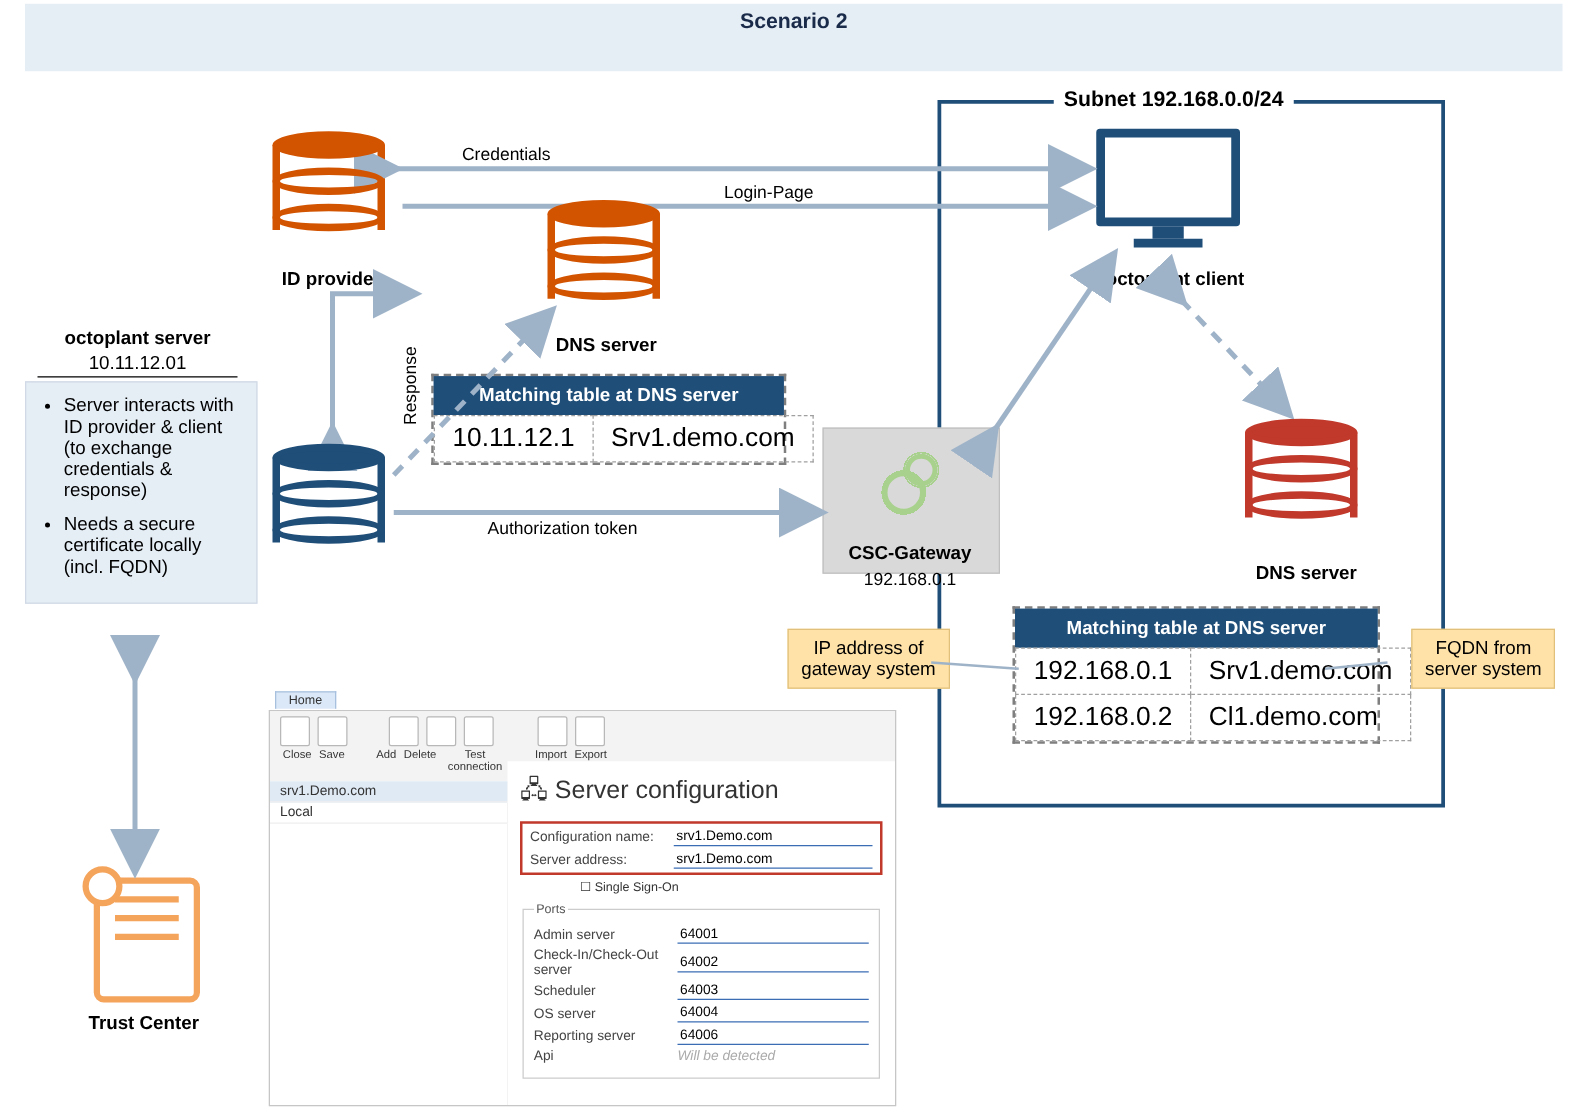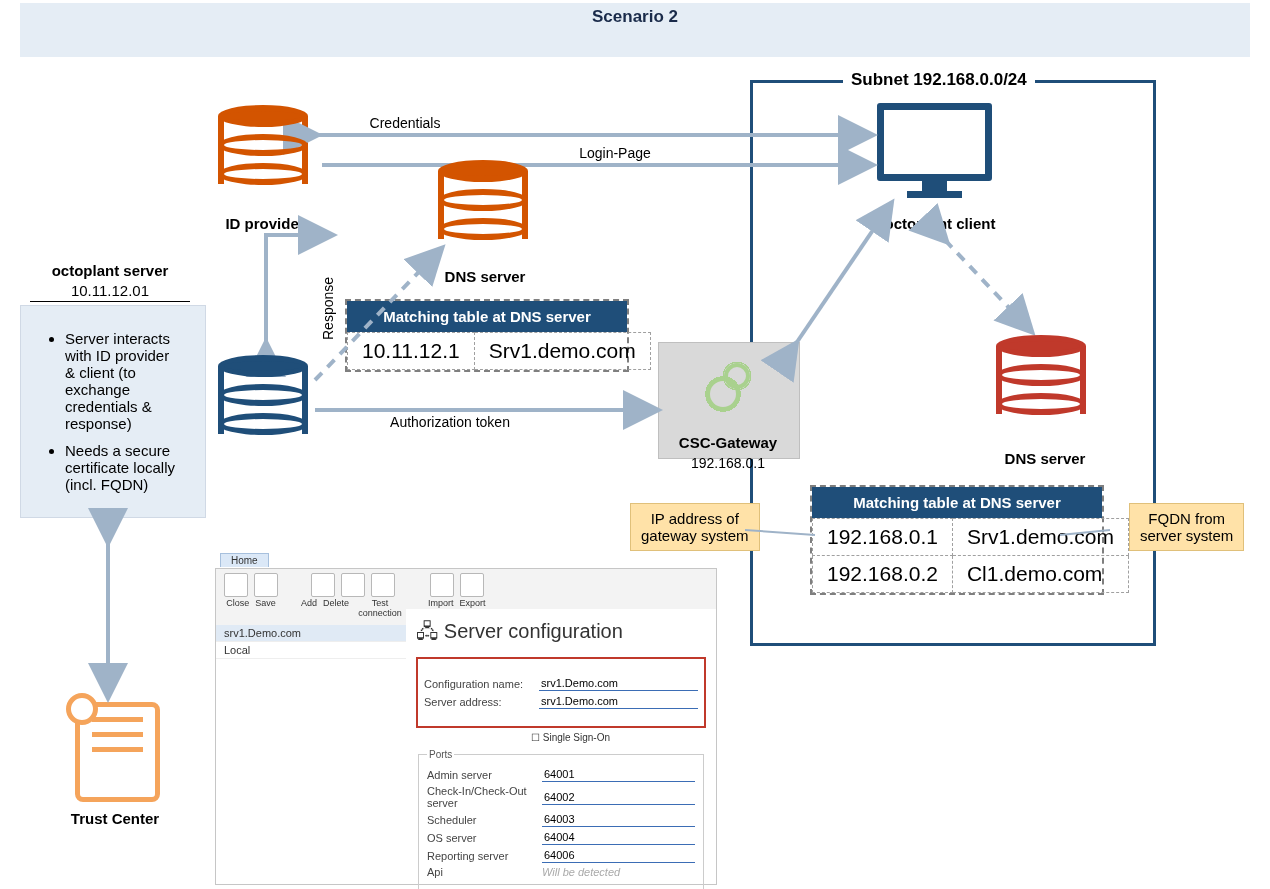--- a/index.html
+++ b/index.html
@@ -55,7 +55,7 @@
 
   
   .info-box { position:absolute; background:#e5edf5; border:1px solid #d0d9e5; padding:10px 12px; font-size:15px; }
-  .info-box ul { margin:14px; padding-left:18px; }
+  .info-box ul { margin:0; padding-left:18px; }
   .info-box li { margin-bottom:10px; }
 
   

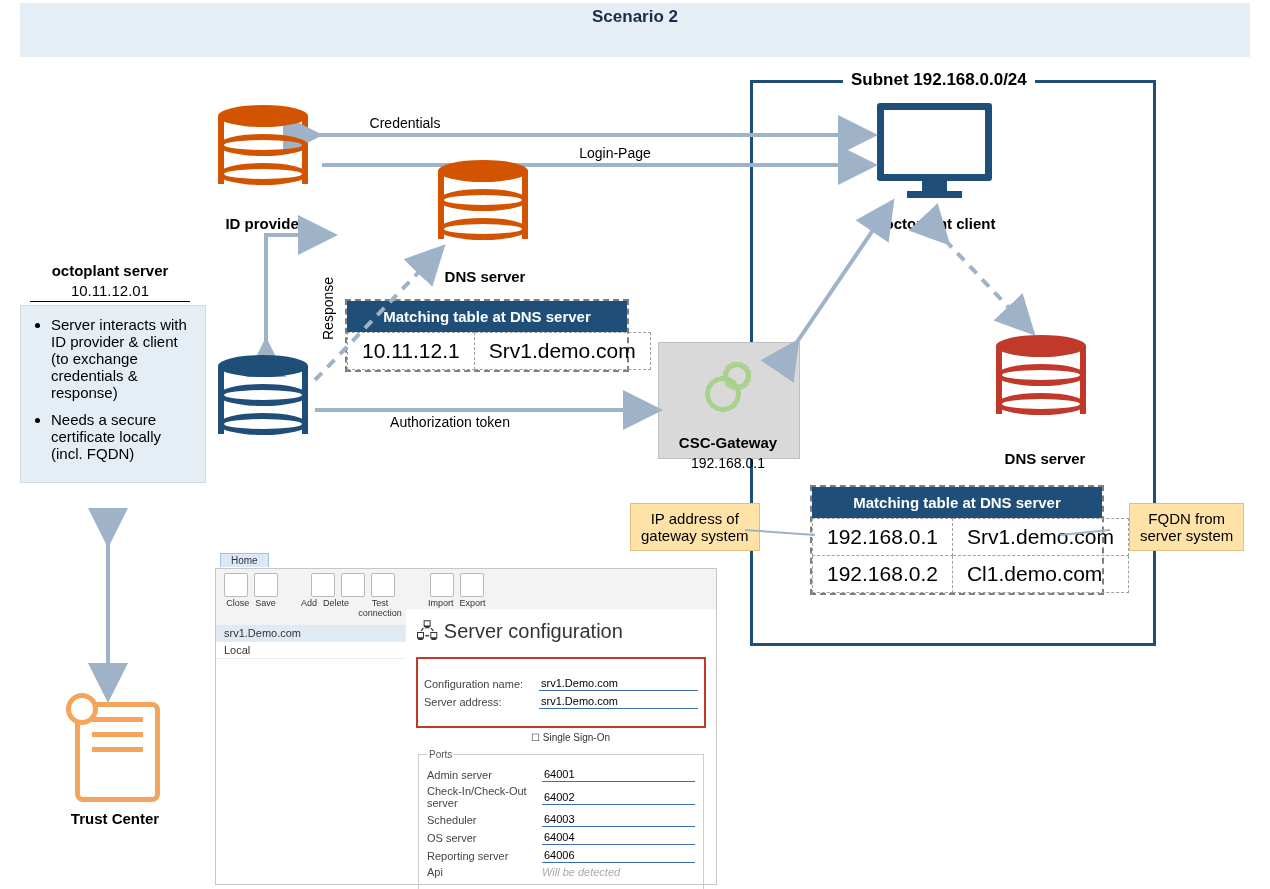--- a/index.html
+++ b/index.html
@@ -80,7 +80,7 @@
   .mock .row { display:flex; align-items:center; font-size:11px; margin:3px 0; }
   .mock .row label { width:115px; color:#444; }
   .mock .row input { flex:1; border:none; border-bottom:1px solid #3b6db5; font-size:11px; padding:1px 2px; }
-  .mock .redbox { border:2px solid #c0392b; padding:14px 6px; margin-bottom:4px; }
+  .mock .redbox { border:2px solid #c0392b; padding:0 6px; margin-bottom:4px; }
   .mock .spin { width:60px; border:1px solid #bbb; font-size:11px; padding:0 2px; }
   .mock .api { color:#aaa; font-style:italic; }
   .mock .chk { font-size:10px; margin-left:115px; }

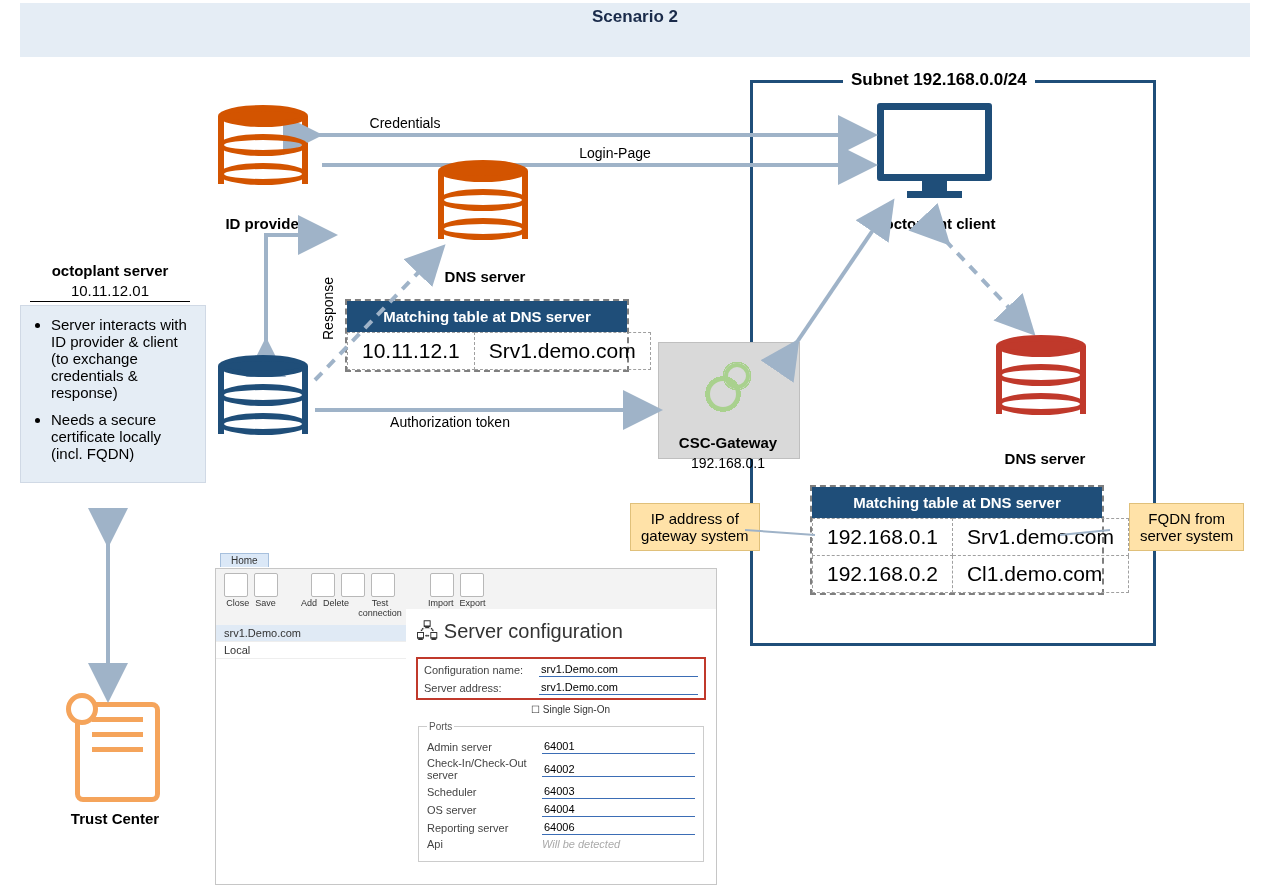--- a/index.html
+++ b/index.html
@@ -83,7 +83,7 @@
   .mock .redbox { border:2px solid #c0392b; padding:0 6px; margin-bottom:4px; }
   .mock .spin { width:60px; border:1px solid #bbb; font-size:11px; padding:0 2px; }
   .mock .api { color:#aaa; font-style:italic; }
-  .mock .chk { font-size:10px; margin-left:115px; }
+  .mock .chk { font-size:10px; margin-left:48px; }
   .mock fieldset { border:1px solid #ccc; margin-top:6px; padding:4px 8px 8px 8px; }
   .mock legend { font-size:10px; color:#555; }
 

